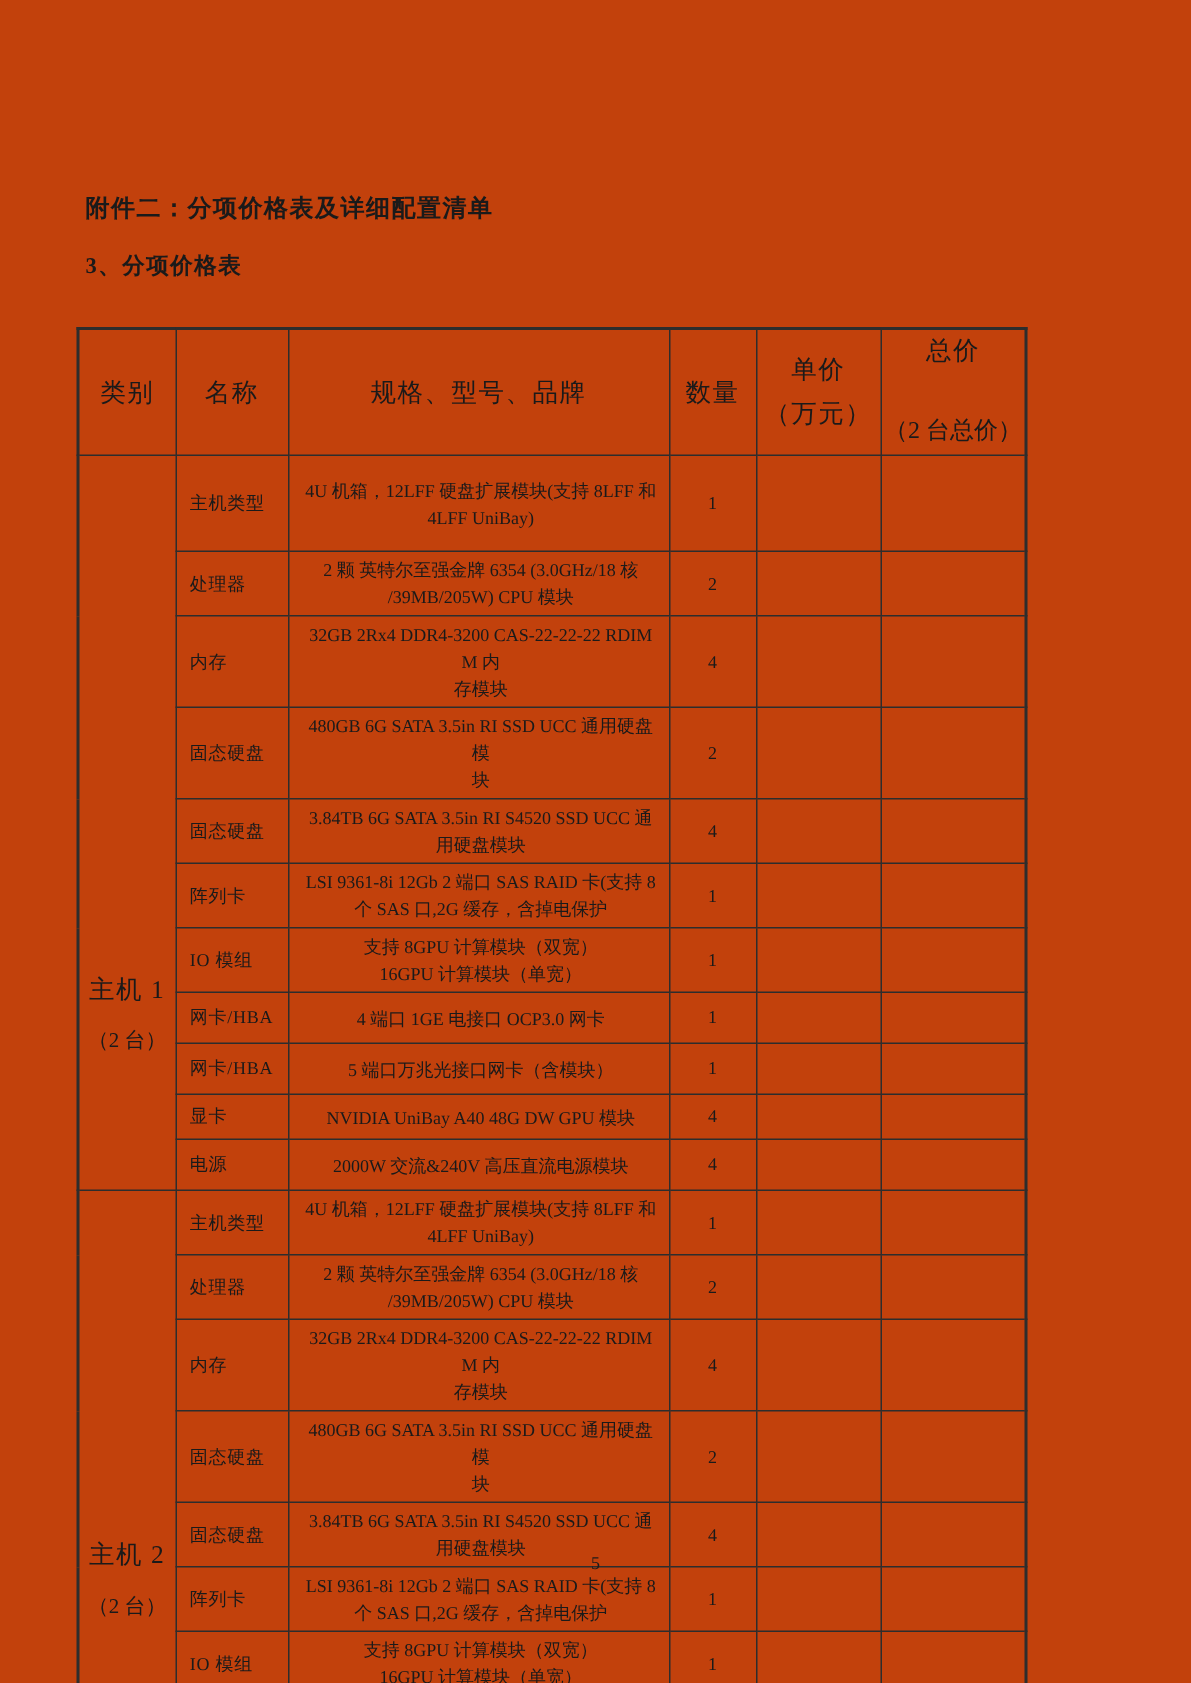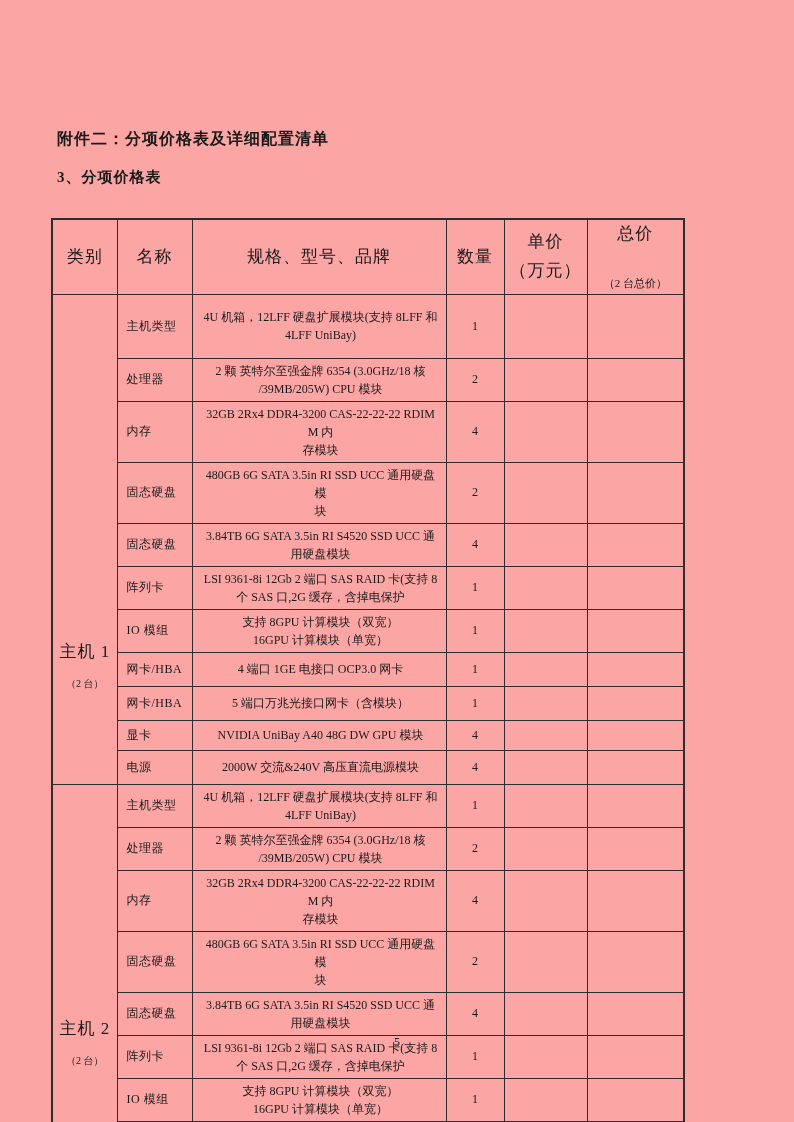--- a/index.html
+++ b/index.html
@@ -12,7 +12,7 @@
     position: relative;
     width: 794px;
     height: 1122px;
-    background: #fca5a5;
+    background: #c2410c;
     margin: 0 auto;
     overflow: hidden;
   }

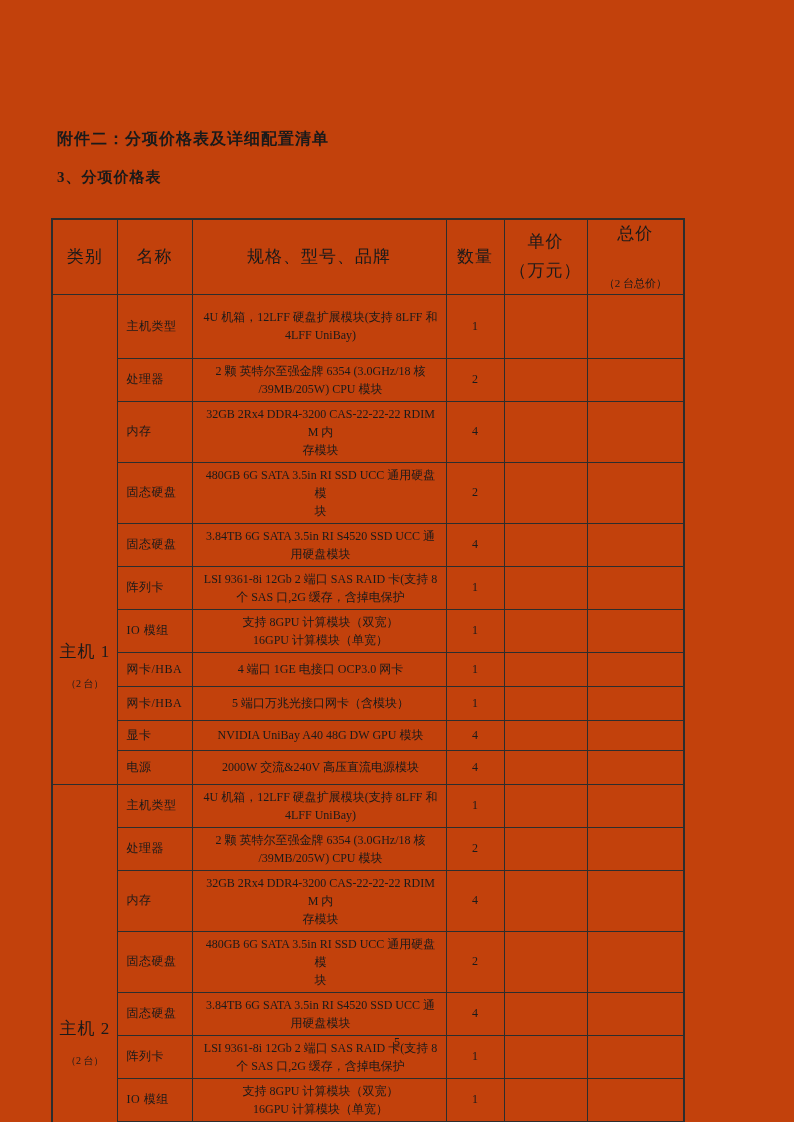--- a/index.html
+++ b/index.html
@@ -54,7 +54,7 @@
   }
   .hdr-line { line-height: 1.7; }
   .hdr-sub-small {
-    font-size: 11px;
+    font-size: 16px;
     letter-spacing: 0;
     line-height: 1.9;
     margin-top: 24px;

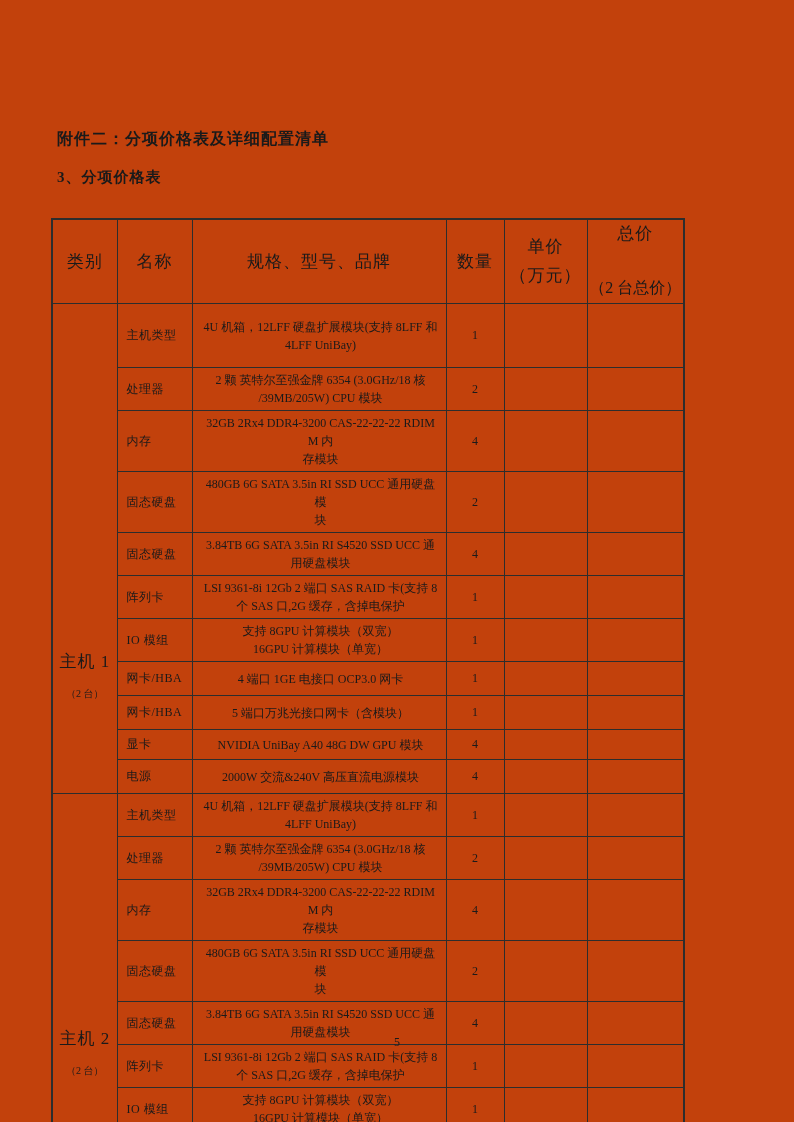--- a/index.html
+++ b/index.html
@@ -65,7 +65,7 @@
     vertical-align: top;
   }
   .cat-line1 { font-size: 17px; letter-spacing: 1px; }
-  .cat-line2 { font-size: 10px; margin-top: 14px; letter-spacing: 0; }
+  .cat-line2 { font-size: 14px; margin-top: 14px; letter-spacing: 0; }
   .name-cell {
     text-align: left;
     padding: 2px 4px 2px 9px;

